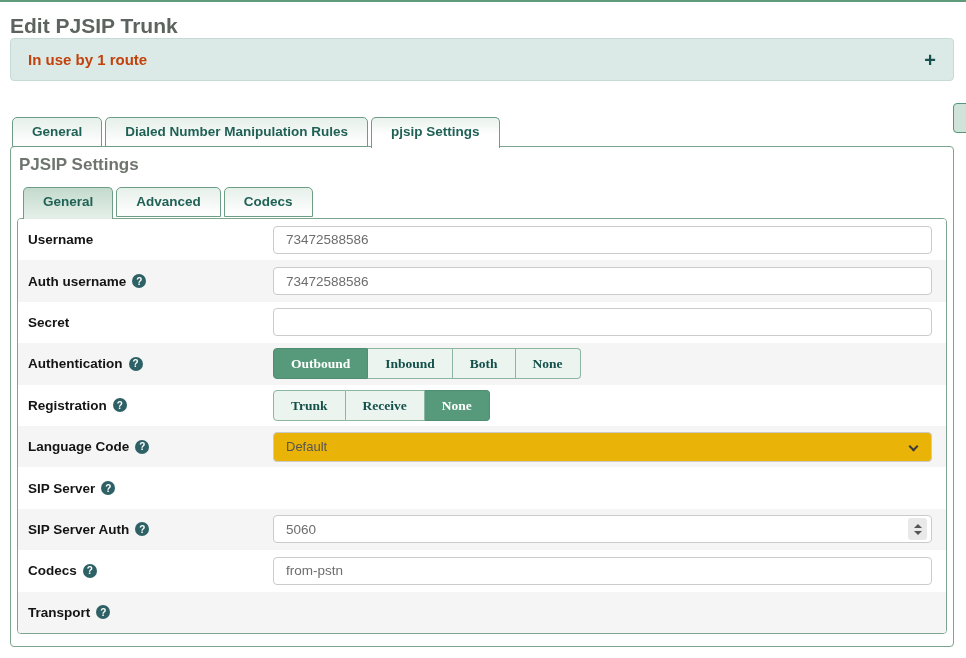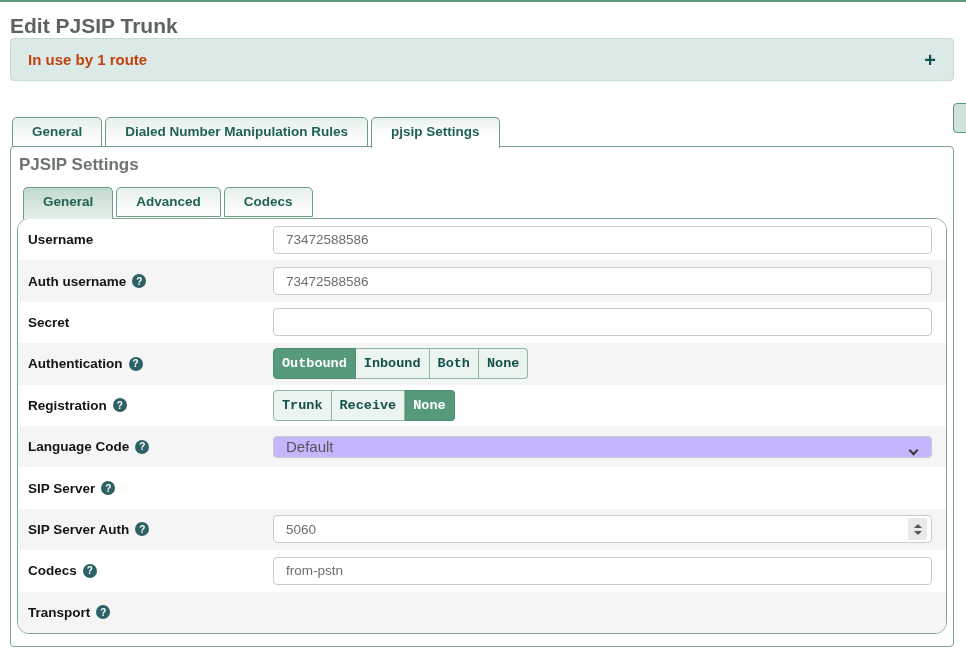--- a/index.html
+++ b/index.html
@@ -34,7 +34,7 @@
          background:linear-gradient(#c4dacd,#e2eee7 90%); }
 
   .form-box { position:absolute; left:6px; top:71px; width:930px; height:416px; background:#fff;
-              border:1px solid #7ba68d; border-radius:12px; overflow:hidden;
+              border:1px solid #7ba68d; border-radius:4px; overflow:hidden;
               display:grid; grid-template-rows:repeat(10,1fr); }
   .row { display:flex; align-items:center; padding:0 14px 0 10px; background:#fff; }
   .row.alt { background:#f5f5f5; }

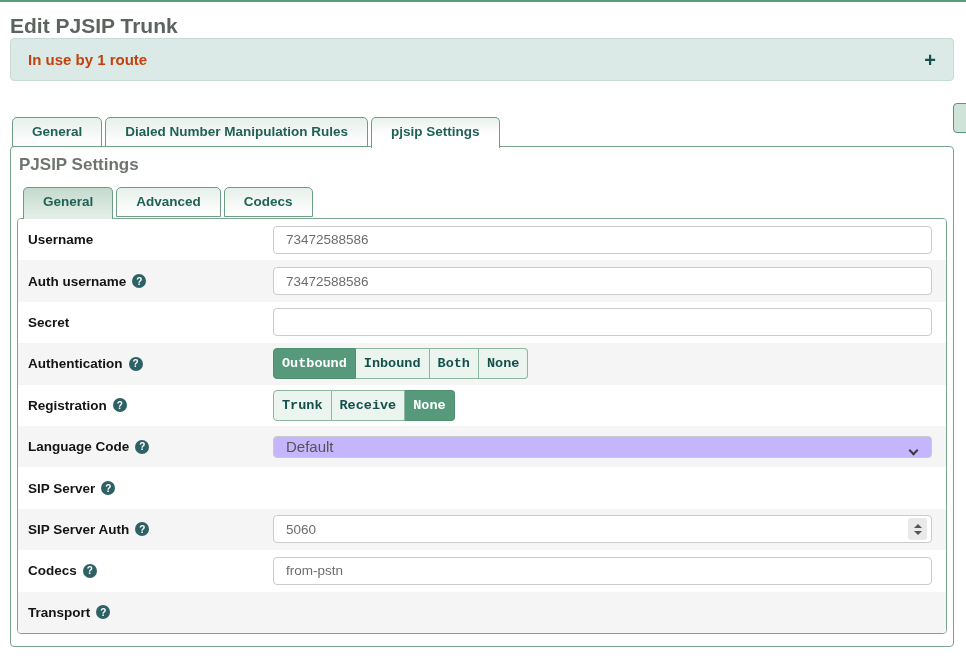--- a/index.html
+++ b/index.html
@@ -61,9 +61,9 @@
                 border-top:4px solid #555; }
 
   .btn-group { display:inline-flex; }
-  .btn { height:31px; line-height:29px; padding:0 8px; background:#ecf4ef; border:1px solid #8db6a0;
+  .btn { height:31px; line-height:29px; padding:0 17px; background:#ecf4ef; border:1px solid #8db6a0;
          border-left:none; font-size:13.5px; font-weight:bold; color:#14504a; cursor:pointer;
-         font-family:Liberation Mono, monospace; }
+         font-family:Liberation Serif, serif; }
   .btn:first-child { border-left:1px solid #8db6a0; border-radius:4px 0 0 4px; }
   .btn:last-child { border-radius:0 4px 4px 0; }
   .btn.active { background:#579a7b; border-color:#4f8e71; color:#fff; }

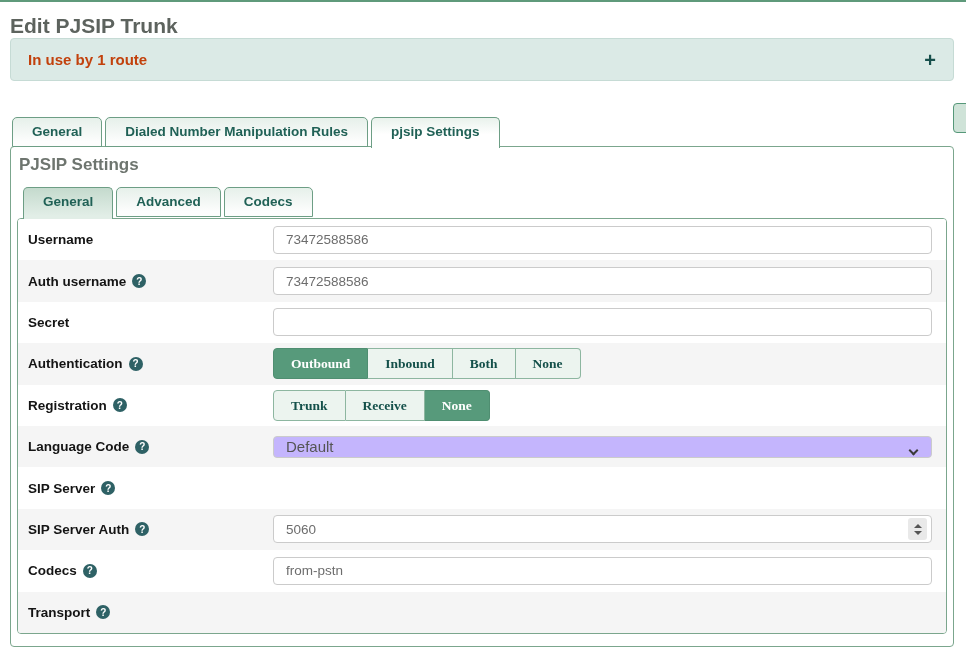--- a/index.html
+++ b/index.html
@@ -47,8 +47,8 @@
 
   .tinput { width:100%; height:28px; border:1px solid #cbcbcb; border-radius:4px; padding:0 12px;
             font-size:13.5px; color:#6d6d6d; background:#fff; font-family:inherit; outline:none; }
-  .fselect { width:100%; height:22px; border:1px solid #cbcbcb; border-radius:4px; padding:0 30px 0 12px;
-             font-size:15px; color:#555; background:#c4b5fd; display:flex; align-items:center;
+  .fselect { width:100%; height:30px; border:1px solid #cbcbcb; border-radius:4px; padding:0 30px 0 12px;
+             font-size:13px; color:#555; background:#eab308; display:flex; align-items:center;
              cursor:pointer; position:relative; }
   .chev { position:absolute; right:14px; top:10px; width:7px; height:7px;
           border-right:2px solid #3a3a3a; border-bottom:2px solid #3a3a3a; transform:rotate(45deg); }

